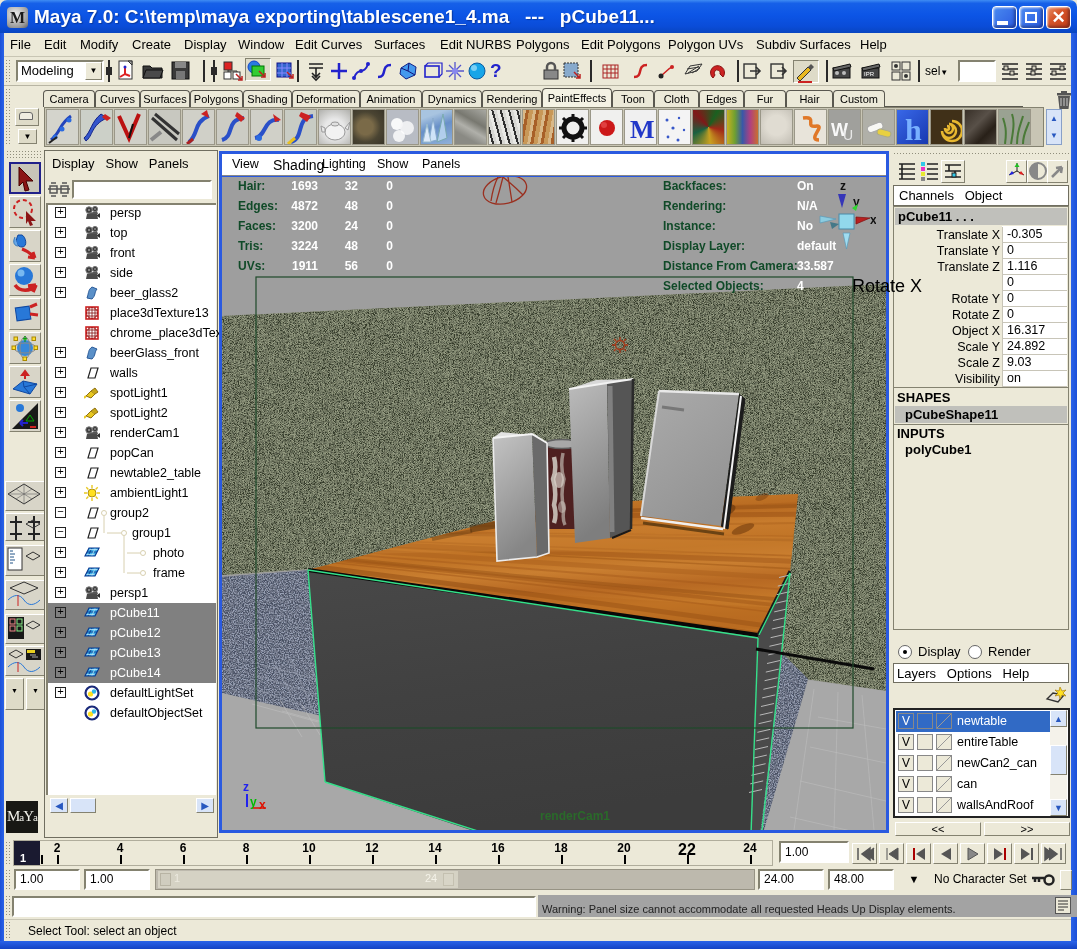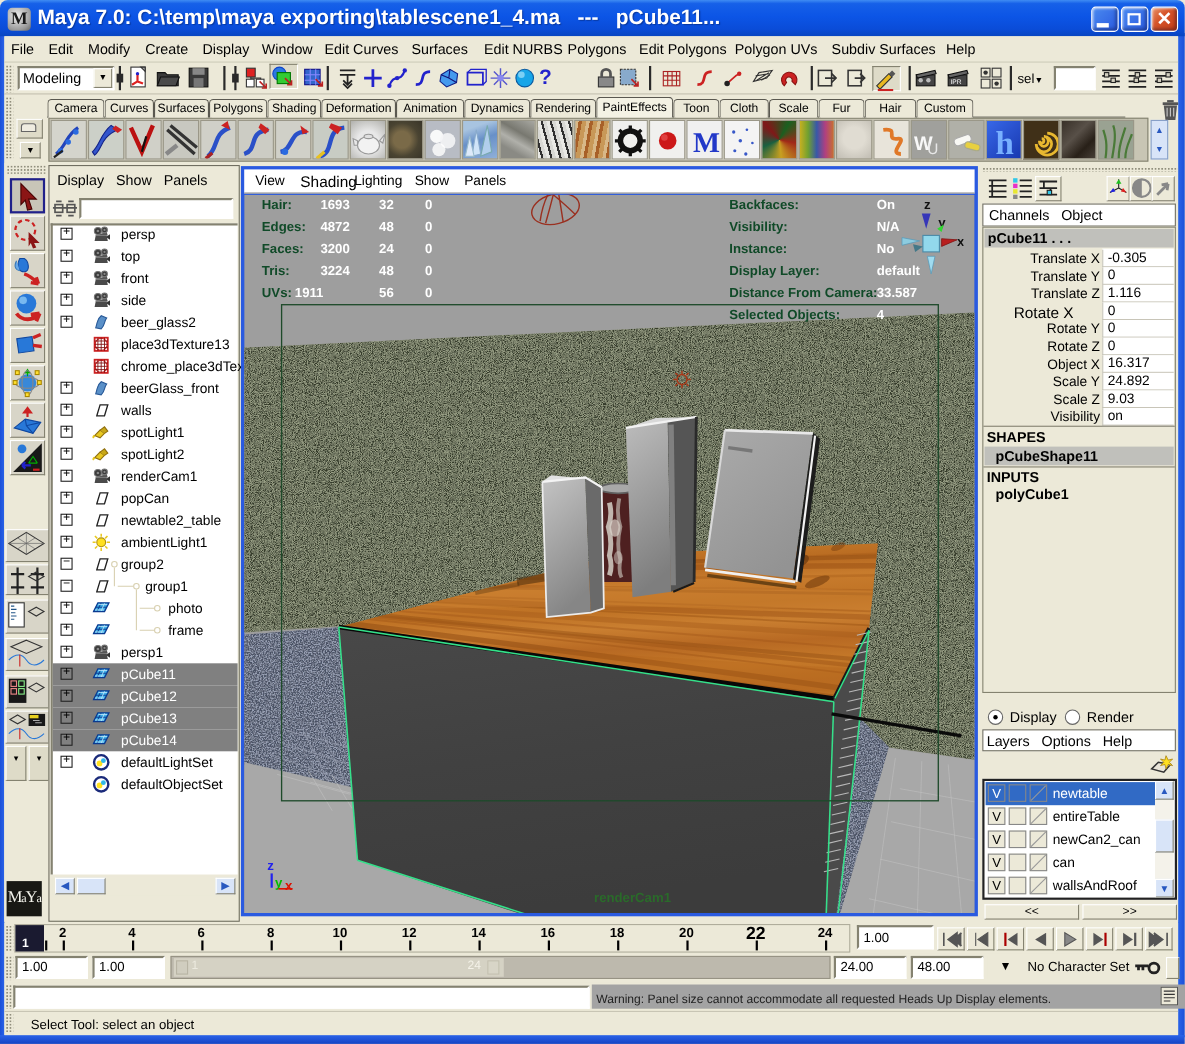--- a/index.html
+++ b/index.html
@@ -219,7 +219,7 @@
 <div class="abs" style="left:542px;top:88px;width:70px;height:19px;background:#f4f2e4;border:1px solid #5a5850;border-bottom:none;border-radius:4px 4px 0 0;z-index:3;text-align:center;font-size:11px;line-height:19px">PaintEffects</div>
 <div class="abs" style="left:612px;top:90px;width:42px;height:17px;background:#ece9d8;border:1px solid #5a5850;border-bottom:none;border-radius:4px 4px 0 0;z-index:1;text-align:center;font-size:11px;line-height:17px">Toon</div>
 <div class="abs" style="left:654px;top:90px;width:45px;height:17px;background:#ece9d8;border:1px solid #5a5850;border-bottom:none;border-radius:4px 4px 0 0;z-index:1;text-align:center;font-size:11px;line-height:17px">Cloth</div>
-<div class="abs" style="left:699px;top:90px;width:45px;height:17px;background:#ece9d8;border:1px solid #5a5850;border-bottom:none;border-radius:4px 4px 0 0;z-index:1;text-align:center;font-size:11px;line-height:17px">Scale</div>
+<div class="abs" style="left:699px;top:90px;width:45px;height:17px;background:#ece9d8;border:1px solid #5a5850;border-bottom:none;border-radius:4px 4px 0 0;z-index:1;text-align:center;font-size:11px;line-height:17px">Edges</div>
 <div class="abs" style="left:744px;top:90px;width:42px;height:17px;background:#ece9d8;border:1px solid #5a5850;border-bottom:none;border-radius:4px 4px 0 0;z-index:1;text-align:center;font-size:11px;line-height:17px">Fur</div>
 <div class="abs" style="left:786px;top:90px;width:47px;height:17px;background:#ece9d8;border:1px solid #5a5850;border-bottom:none;border-radius:4px 4px 0 0;z-index:1;text-align:center;font-size:11px;line-height:17px">Hair</div>
 <div class="abs" style="left:833px;top:90px;width:52px;height:17px;background:#ece9d8;border:1px solid #5a5850;border-bottom:none;border-radius:4px 4px 0 0;z-index:1;text-align:center;font-size:11px;line-height:17px">Custom</div>

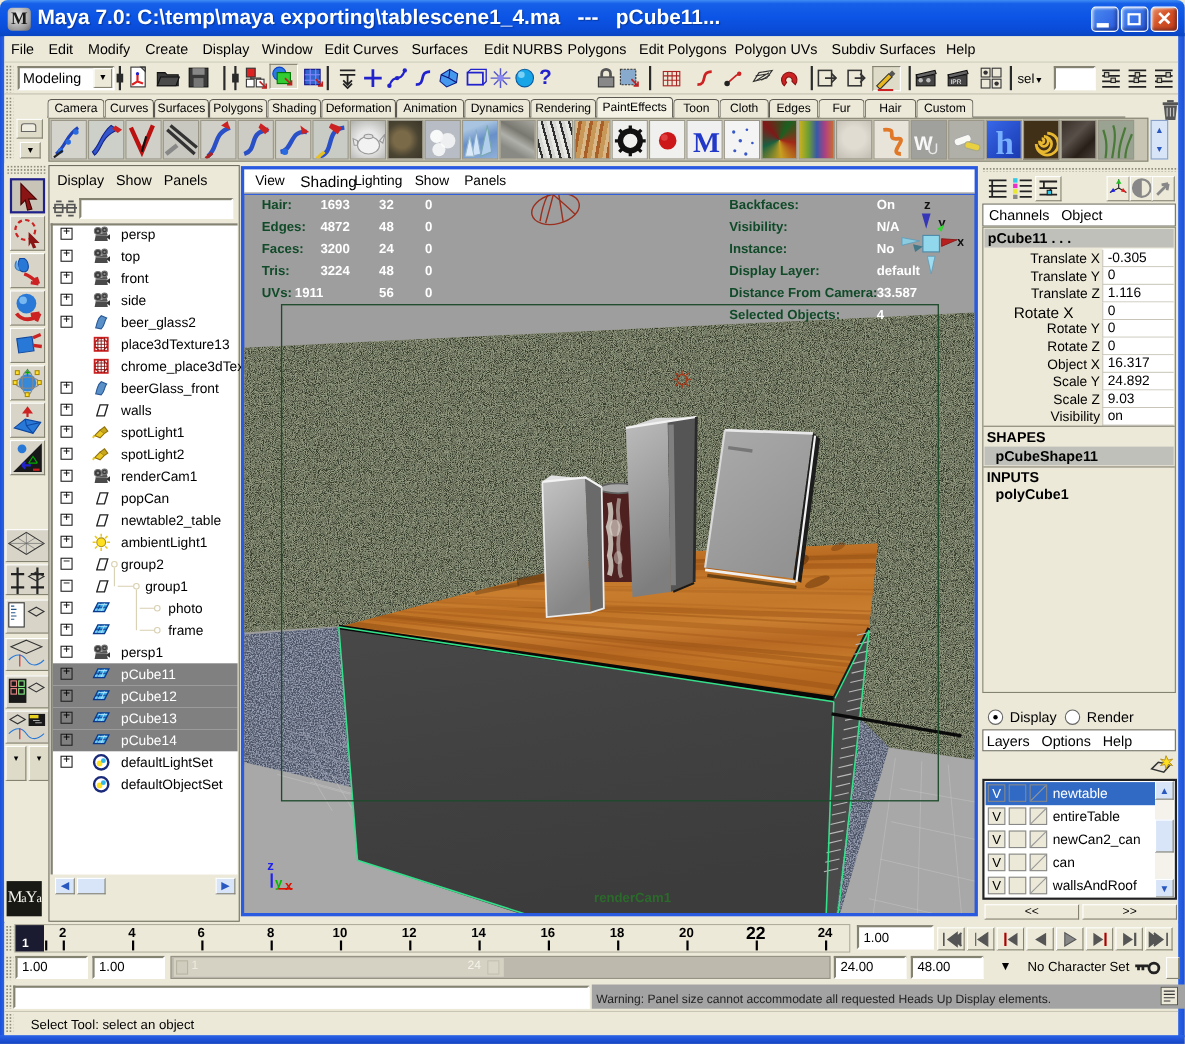--- a/index.html
+++ b/index.html
@@ -903,7 +903,7 @@
 <div class="abs" style="left:360px;top:259px;width:33px;font-size:12px;font-weight:bold;color:#fff;text-align:right">0</div>
 <div class="abs" style="left:663px;top:179px;font-size:12px;font-weight:bold;color:#104a28">Backfaces:</div>
 <div class="abs" style="left:797px;top:179px;font-size:12px;font-weight:bold;color:#fff">On</div>
-<div class="abs" style="left:663px;top:199px;font-size:12px;font-weight:bold;color:#104a28">Visibility:</div>
+<div class="abs" style="left:663px;top:199px;font-size:12px;font-weight:bold;color:#104a28">Rendering:</div>
 <div class="abs" style="left:797px;top:199px;font-size:12px;font-weight:bold;color:#fff">N/A</div>
 <div class="abs" style="left:663px;top:219px;font-size:12px;font-weight:bold;color:#104a28">Instance:</div>
 <div class="abs" style="left:797px;top:219px;font-size:12px;font-weight:bold;color:#fff">No</div>

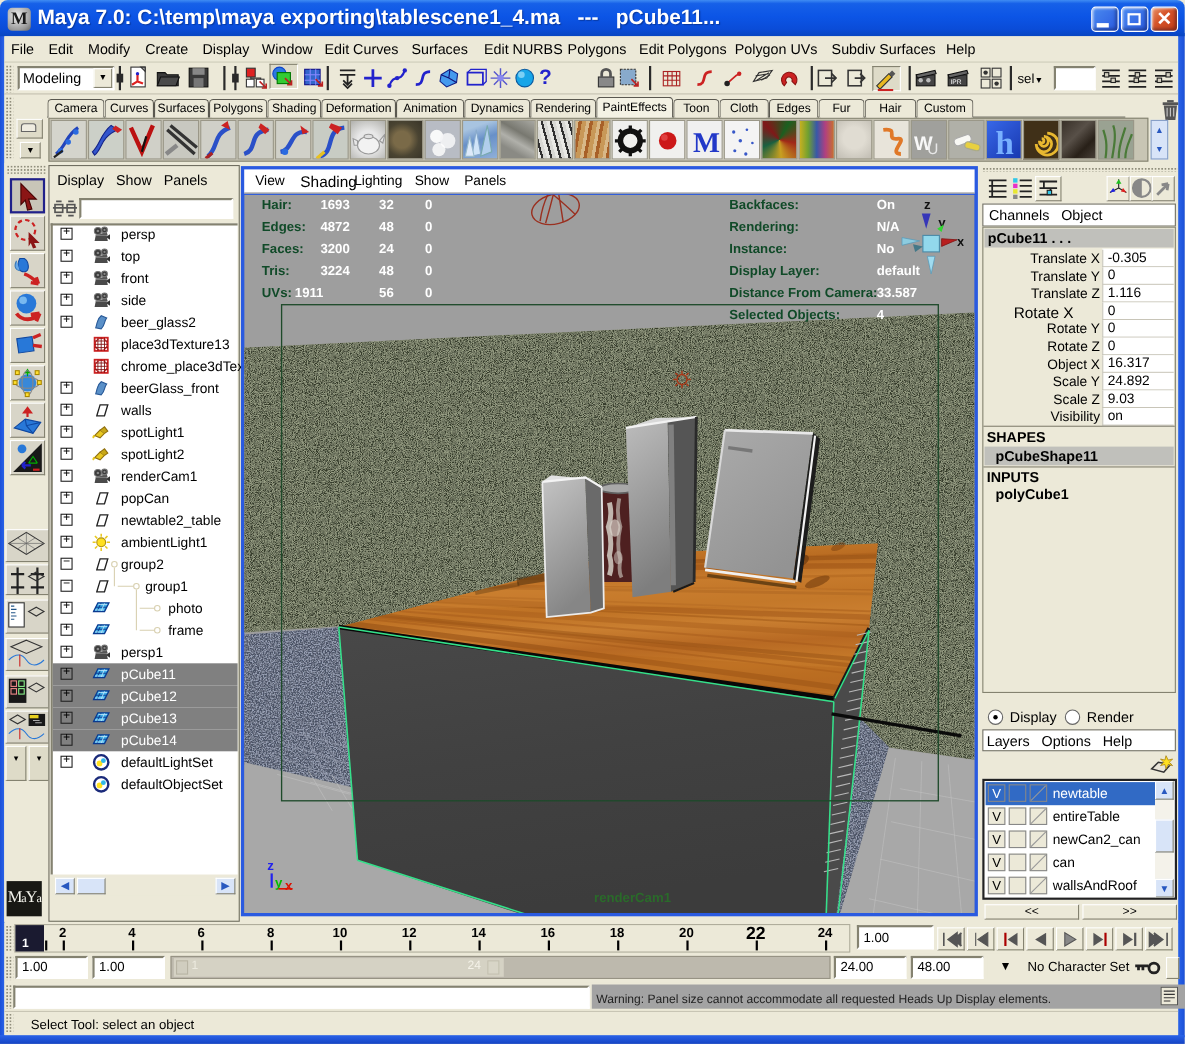--- a/index.html
+++ b/index.html
@@ -898,7 +898,7 @@
 <div class="abs" style="left:320px;top:239px;width:38px;font-size:12px;font-weight:bold;color:#fff;text-align:right">48</div>
 <div class="abs" style="left:360px;top:239px;width:33px;font-size:12px;font-weight:bold;color:#fff;text-align:right">0</div>
 <div class="abs" style="left:238px;top:259px;font-size:12px;font-weight:bold;color:#104a28">UVs:</div>
-<div class="abs" style="left:268px;top:259px;width:50px;font-size:12px;font-weight:bold;color:#fff;">1911</div>
+<div class="abs" style="left:268px;top:259px;width:50px;font-size:12px;font-weight:bold;color:#fff;text-align:right">1911</div>
 <div class="abs" style="left:320px;top:259px;width:38px;font-size:12px;font-weight:bold;color:#fff;text-align:right">56</div>
 <div class="abs" style="left:360px;top:259px;width:33px;font-size:12px;font-weight:bold;color:#fff;text-align:right">0</div>
 <div class="abs" style="left:663px;top:179px;font-size:12px;font-weight:bold;color:#104a28">Backfaces:</div>

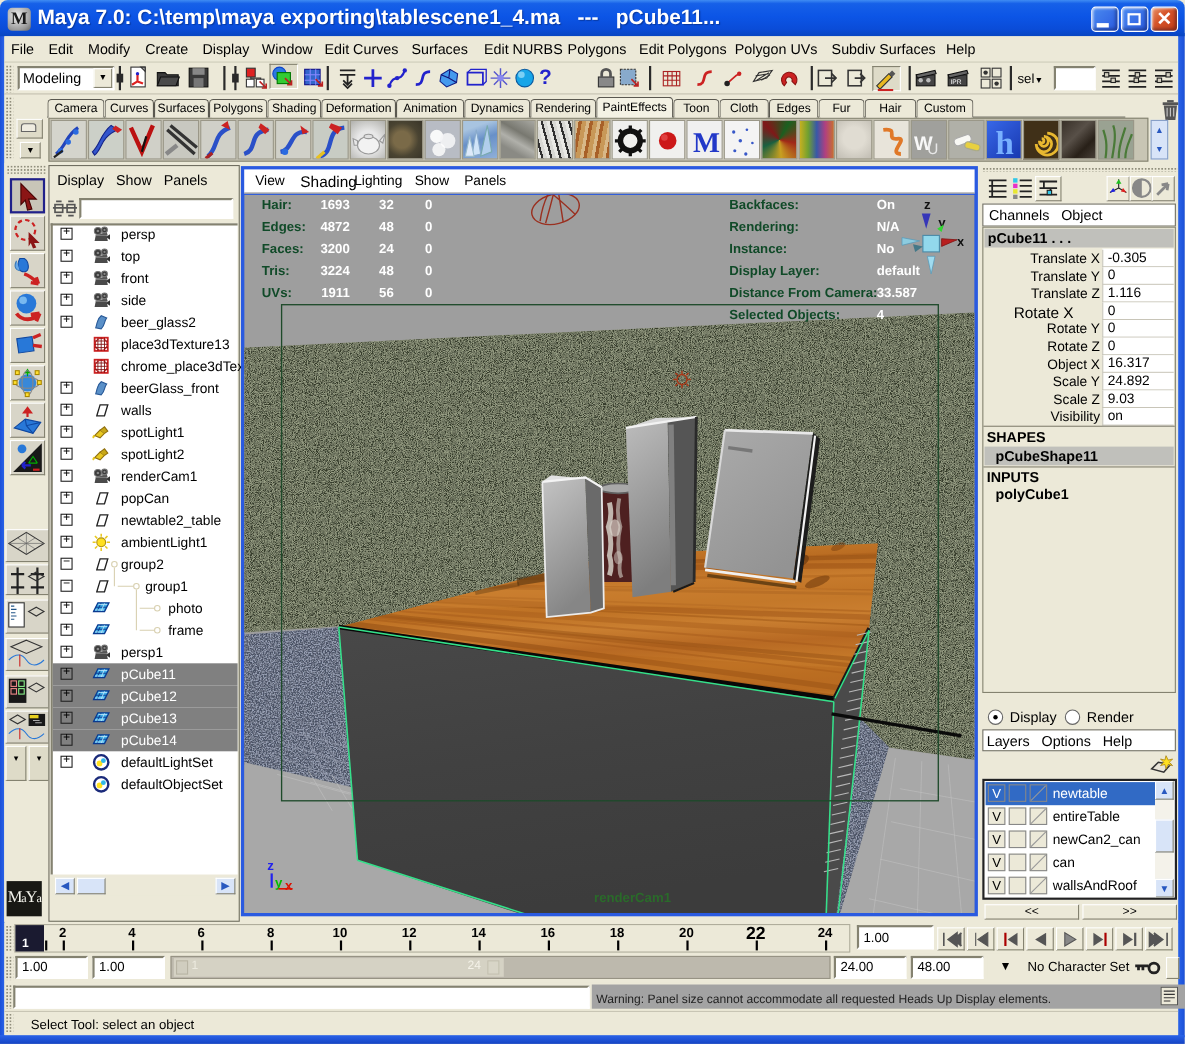--- a/index.html
+++ b/index.html
@@ -967,7 +967,7 @@
 <div class="abs" style="left:1002px;top:243px;width:65px;height:16px;background:#fff;border-bottom:1px solid #c8c5b8;border-left:1px solid #c8c5b8;font-size:12.5px;padding-left:4px">0</div>
 <div class="abs" style="left:900px;top:260px;width:100px;font-size:12.5px;text-align:right">Translate Z</div>
 <div class="abs" style="left:1002px;top:259px;width:65px;height:16px;background:#fff;border-bottom:1px solid #c8c5b8;border-left:1px solid #c8c5b8;font-size:12.5px;padding-left:4px">1.116</div>
-<div class="abs" style="left:876px;top:276px;width:100px;font-size:14px;text-align:right">Rotate X</div>
+<div class="abs" style="left:852px;top:276px;width:100px;font-size:18px;">Rotate X</div>
 <div class="abs" style="left:1002px;top:275px;width:65px;height:16px;background:#fff;border-bottom:1px solid #c8c5b8;border-left:1px solid #c8c5b8;font-size:12.5px;padding-left:4px">0</div>
 <div class="abs" style="left:900px;top:292px;width:100px;font-size:12.5px;text-align:right">Rotate Y</div>
 <div class="abs" style="left:1002px;top:291px;width:65px;height:16px;background:#fff;border-bottom:1px solid #c8c5b8;border-left:1px solid #c8c5b8;font-size:12.5px;padding-left:4px">0</div>

